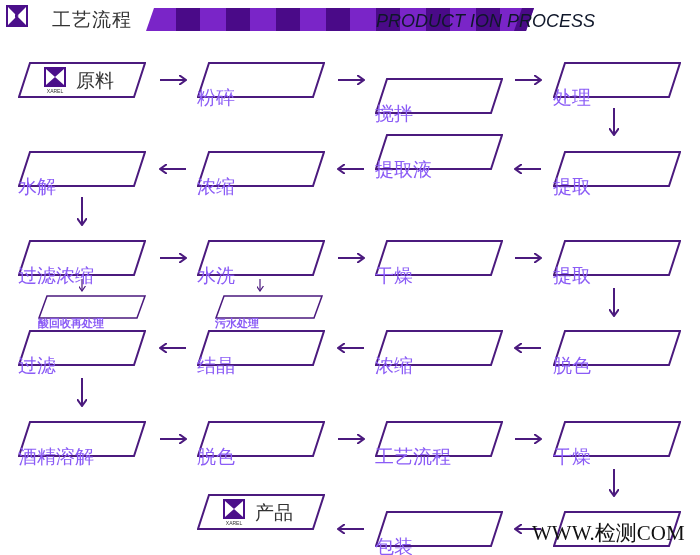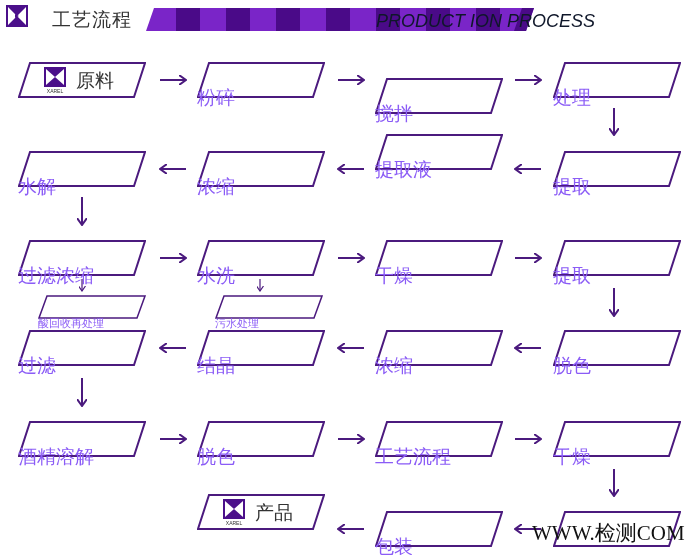--- a/index.html
+++ b/index.html
@@ -14,7 +14,7 @@
   .node svg { position:absolute; left:0; top:0; }
   .node .lbl { position:absolute; left:0; top:0; width:128px; height:36px; line-height:36px;
                text-align:left; font-size:19px; color:#8b5cf6;margin-top:17px; }
-  .node.sm { width:108px; height:24px; }
+  .node.sm { width:108px; height:24px;font-weight:bold; }
   .node.sm .lbl { width:108px; height:24px; line-height:24px; font-size:11px; }
   .node .logo { position:absolute; left:26px; top:5px; width:22px; height:26px; }
   .node .logo-lbl { position:absolute; left:58px; top:0; height:20px; line-height:36px; font-size:19px; color:#333; }

